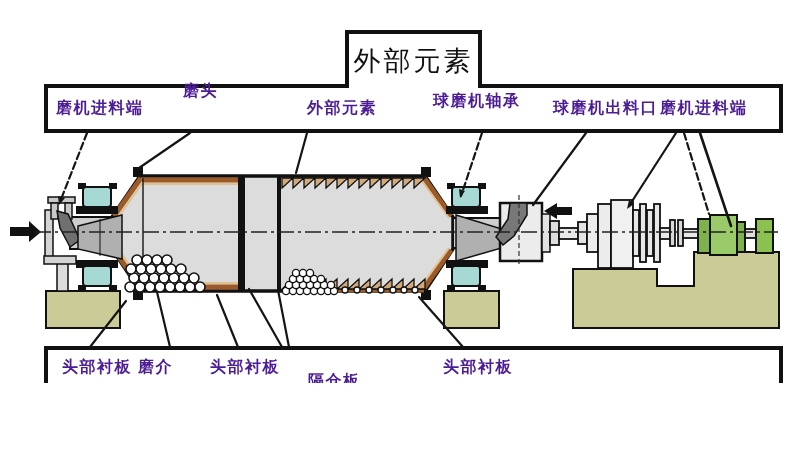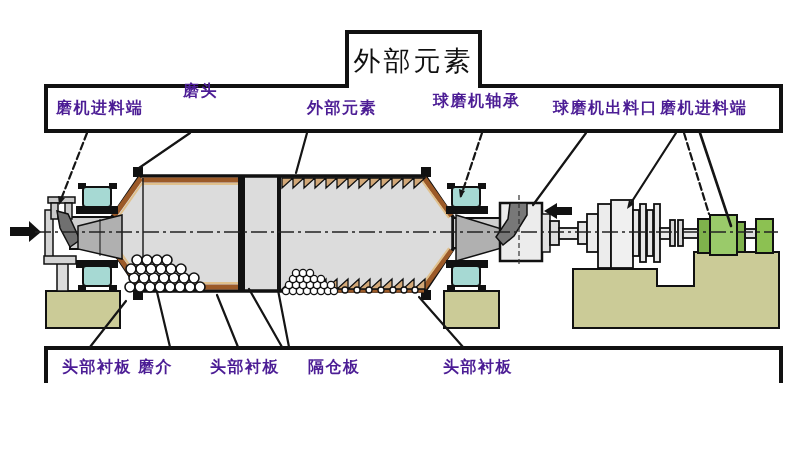--- a/index.html
+++ b/index.html
@@ -261,7 +261,7 @@
   <div class="lbl" style="left:62px;top:358px">头部衬板</div>
   <div class="lbl" style="left:138px;top:358px">磨介</div>
   <div class="lbl" style="left:210px;top:358px">头部衬板</div>
-  <div class="lbl" style="left:308px;top:358px">隔仓板</div>
+  <div class="lbl" style="left:308px;top:372px">隔仓板</div>
   <div class="lbl" style="left:443px;top:358px">头部衬板</div>
 
 </div>

